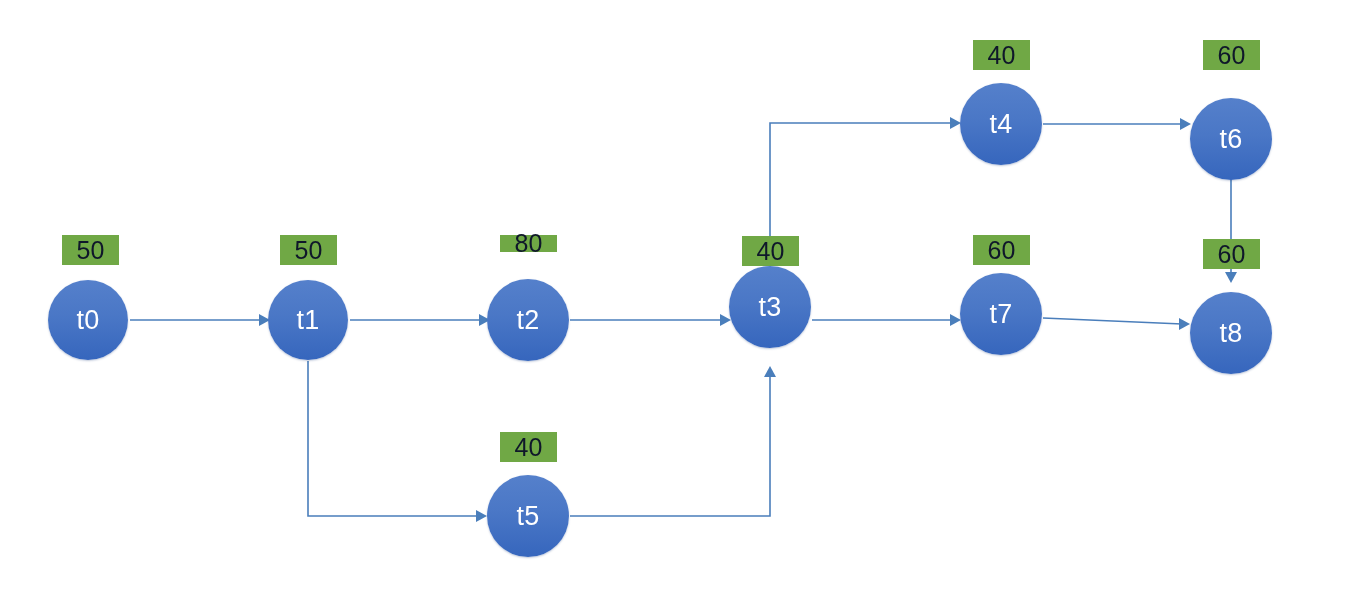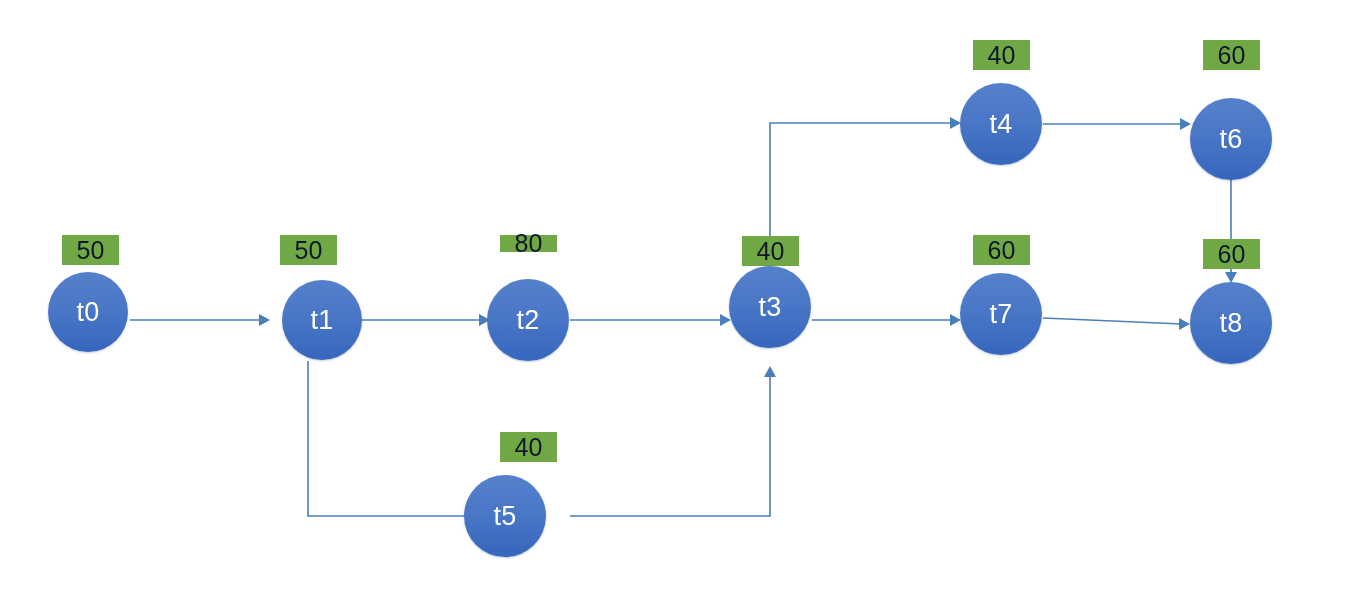--- a/index.html
+++ b/index.html
@@ -111,7 +111,7 @@
       <div class="badge" style="left: 62px; top: 235px; width: 57px; height: 30px; background: rgb(112, 168, 69);">
         <span class="badge-label">50</span>
       </div>
-      <div class="node" style="left: 48px; top: 272px; width: 80px; height: 80px;">
+      <div class="node" style="left: 48px; top: 280px; width: 80px; height: 80px;">
         <span class="node-label">t0</span>
       </div>
       <div class="badge" style="left: 280px; top: 235px; width: 57px; height: 30px; background: rgb(112, 168, 69);">

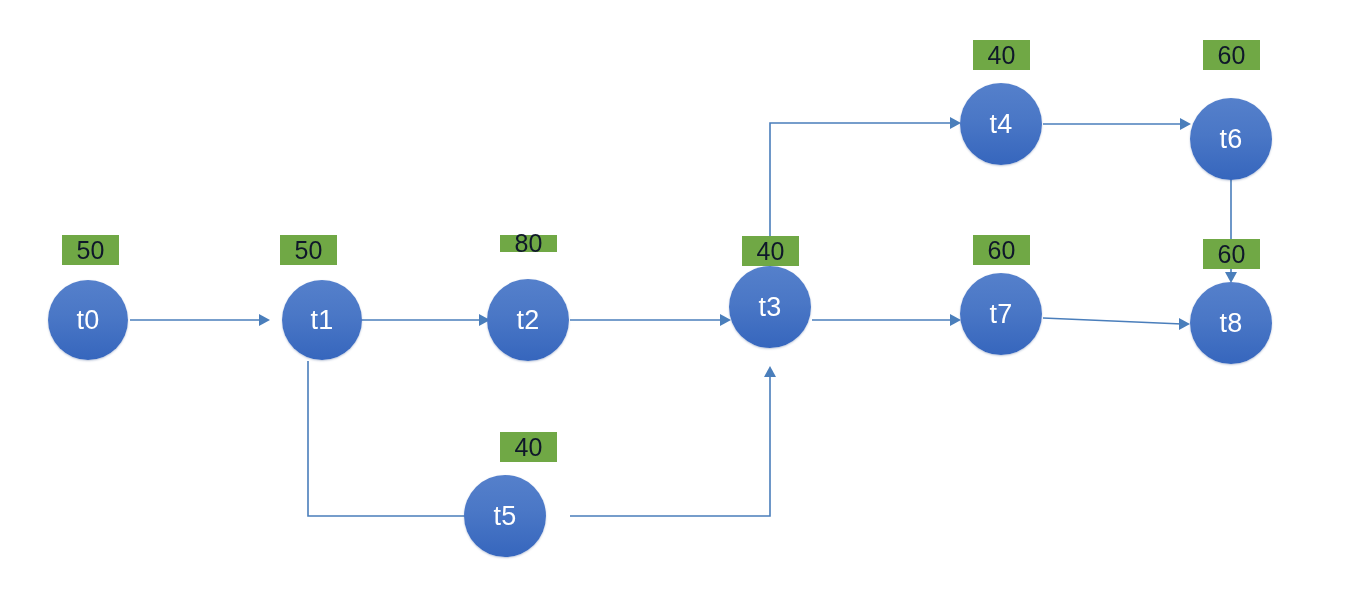--- a/index.html
+++ b/index.html
@@ -117,7 +117,7 @@
       <div class="badge" style="left: 280px; top: 235px; width: 57px; height: 30px; background: rgb(112, 168, 69);">
         <span class="badge-label">50</span>
       </div>
-      <div class="node" style="left: 282px; top: 280px; width: 80px; height: 80px;">
+      <div class="node" style="left: 268px; top: 280px; width: 80px; height: 80px;">
         <span class="node-label">t1</span>
       </div>
       <div class="badge" style="left: 500px; top: 235px; width: 57px; height: 17px; background: rgb(112, 168, 69);">

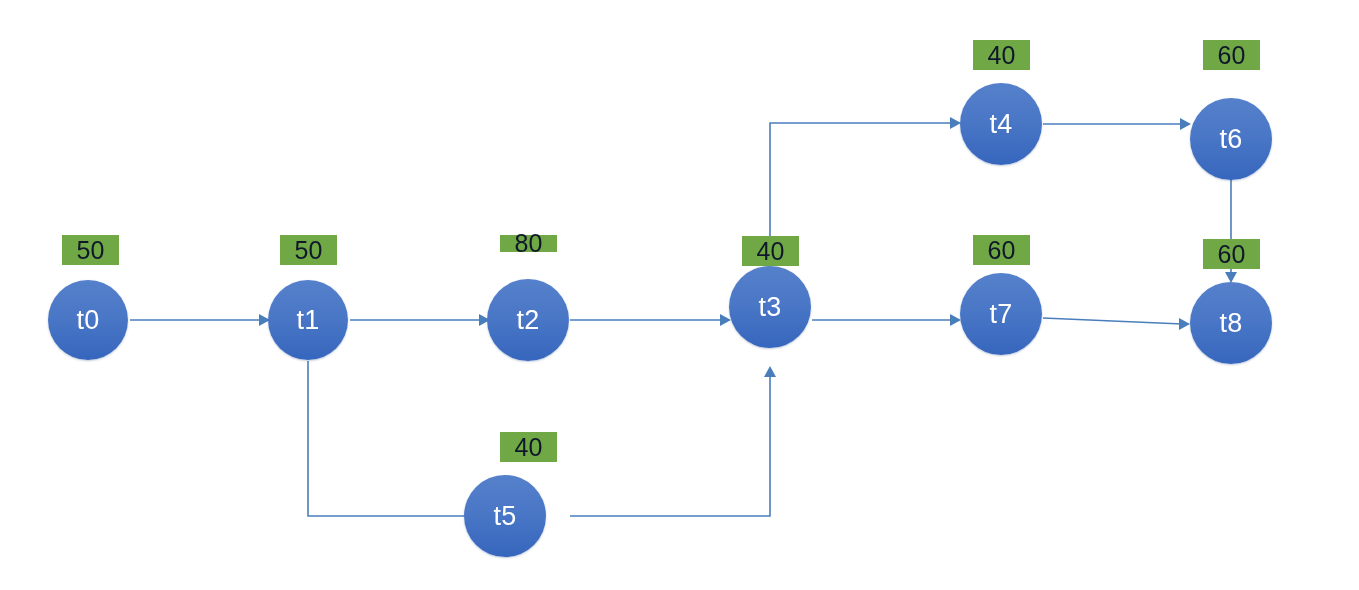--- a/index.html
+++ b/index.html
@@ -159,7 +159,7 @@
       <div class="badge" style="left: 1203px; top: 239px; width: 57px; height: 30px; background: rgb(112, 168, 69);">
         <span class="badge-label">60</span>
       </div>
-      <div class="node" style="left: 1190px; top: 282px; width: 82px; height: 82px;">
+      <div class="node" style="left: 1190px; top: 292px; width: 82px; height: 82px;">
         <span class="node-label">t8</span>
       </div>
     </div>

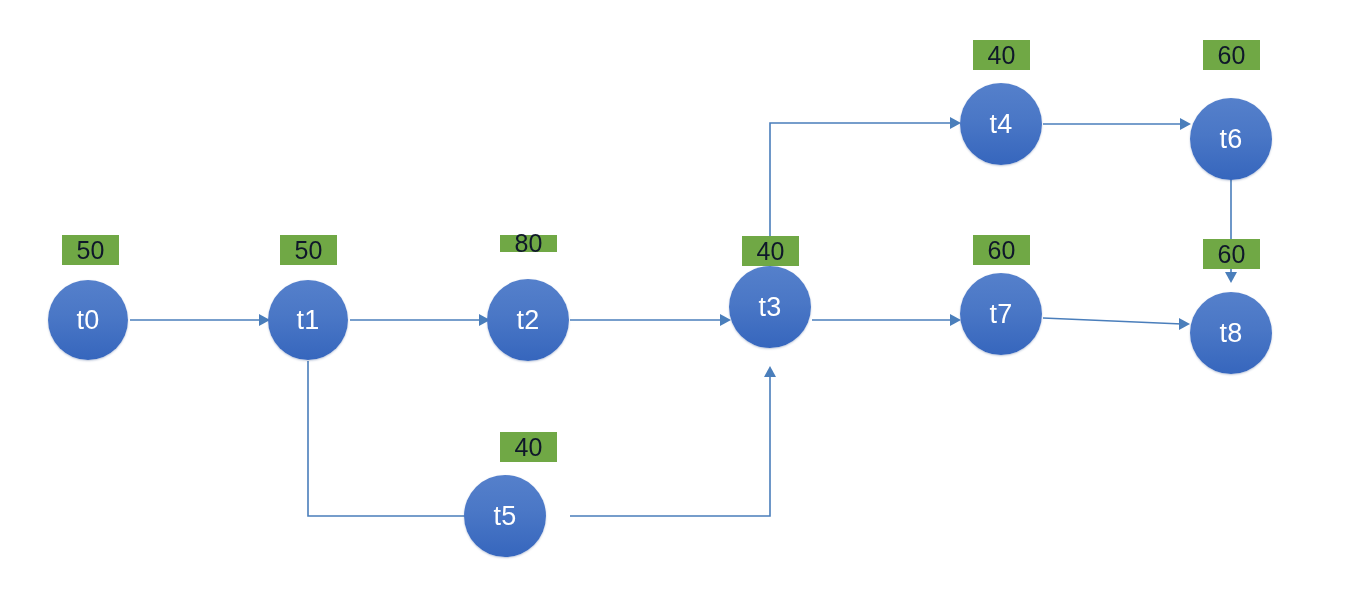--- a/index.html
+++ b/index.html
@@ -141,7 +141,7 @@
       <div class="badge" style="left: 500px; top: 432px; width: 57px; height: 30px; background: rgb(112, 168, 69);">
         <span class="badge-label">40</span>
       </div>
-      <div class="node" style="left: 464px; top: 475px; width: 82px; height: 82px;">
+      <div class="node" style="left: 487px; top: 475px; width: 82px; height: 82px;">
         <span class="node-label">t5</span>
       </div>
       <div class="badge" style="left: 1203px; top: 40px; width: 57px; height: 30px; background: rgb(112, 168, 69);">

